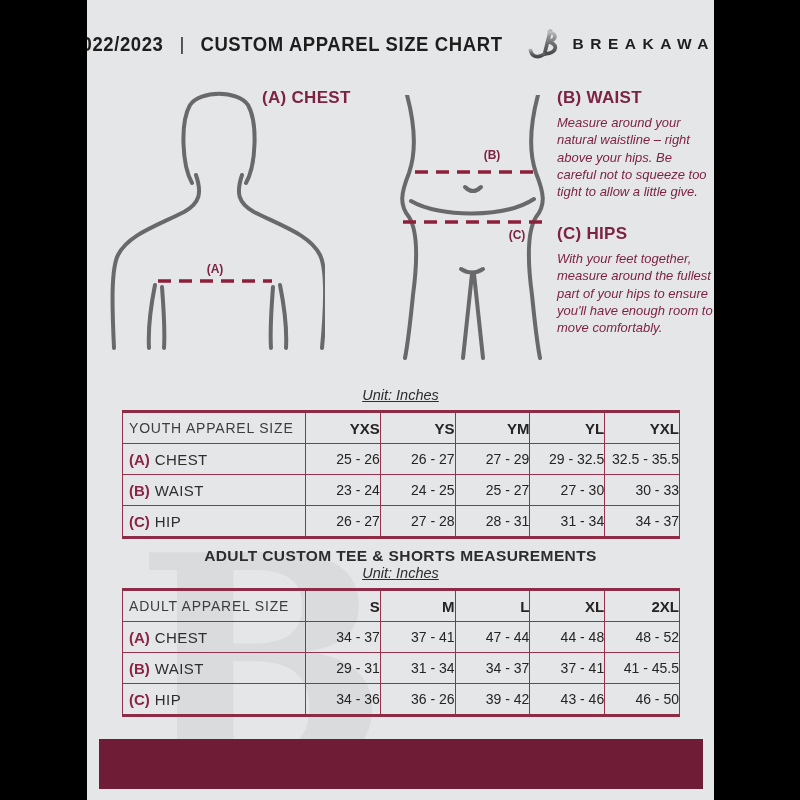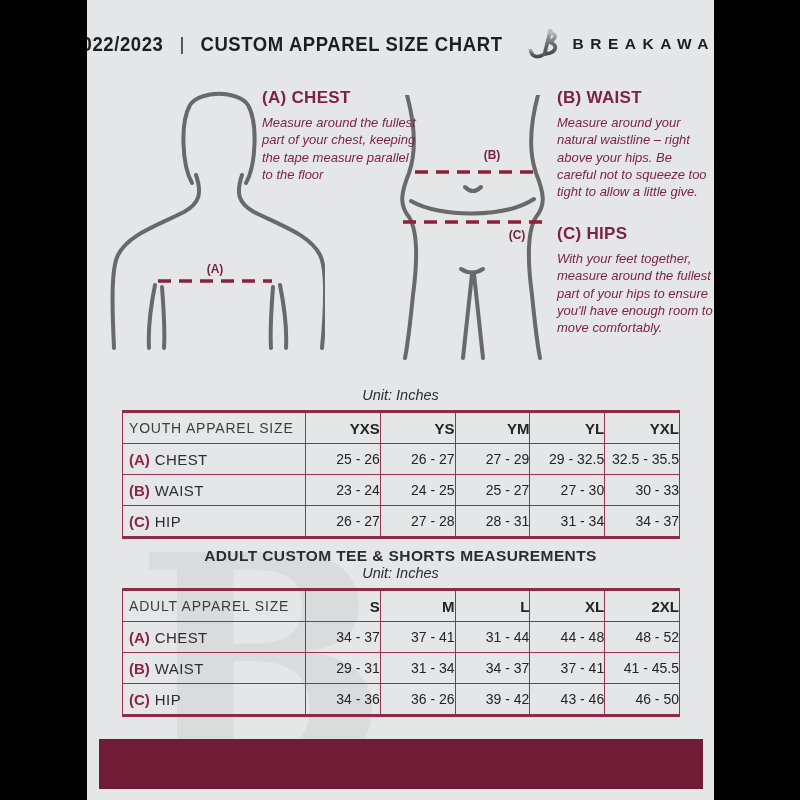--- a/index.html
+++ b/index.html
@@ -117,7 +117,6 @@
   </svg>
 
   <div class="instr-h" style="left:175px;top:88px">(A) CHEST</div>
-  <div class="instr-b" style="left:175px;top:114px;width:160px">Measure around the fullest part of your chest, keeping the tape measure parallel to the floor</div>
 
   <div class="instr-h" style="left:470px;top:88px">(B) WAIST</div>
   <div class="instr-b" style="left:470px;top:114px;width:150px">Measure around your natural waistline – right above your hips. Be careful not to squeeze too tight to allow a little give.</div>

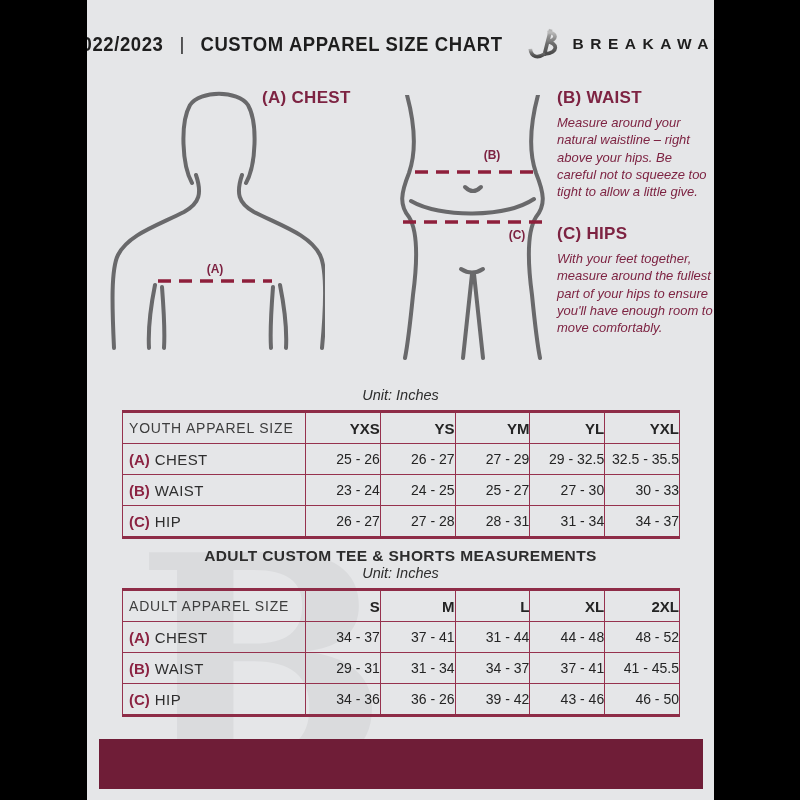--- a/index.html
+++ b/index.html
@@ -33,7 +33,7 @@
   .tbl-title{position:absolute;left:0;width:100%;text-align:center;font-weight:bold;
     font-size:15.5px;letter-spacing:.4px;color:#2d2d2d;z-index:2;}
   .tbl-unit{position:absolute;left:0;width:100%;text-align:center;font-style:italic;
-    font-size:14.5px;color:#2d2d2d;z-index:2;}
+    font-size:14.5px;color:#2d2d2d;z-index:2;text-decoration:underline;}
   
   table.size-table{
     position:absolute;left:35px;width:558px;border-collapse:collapse;table-layout:fixed;

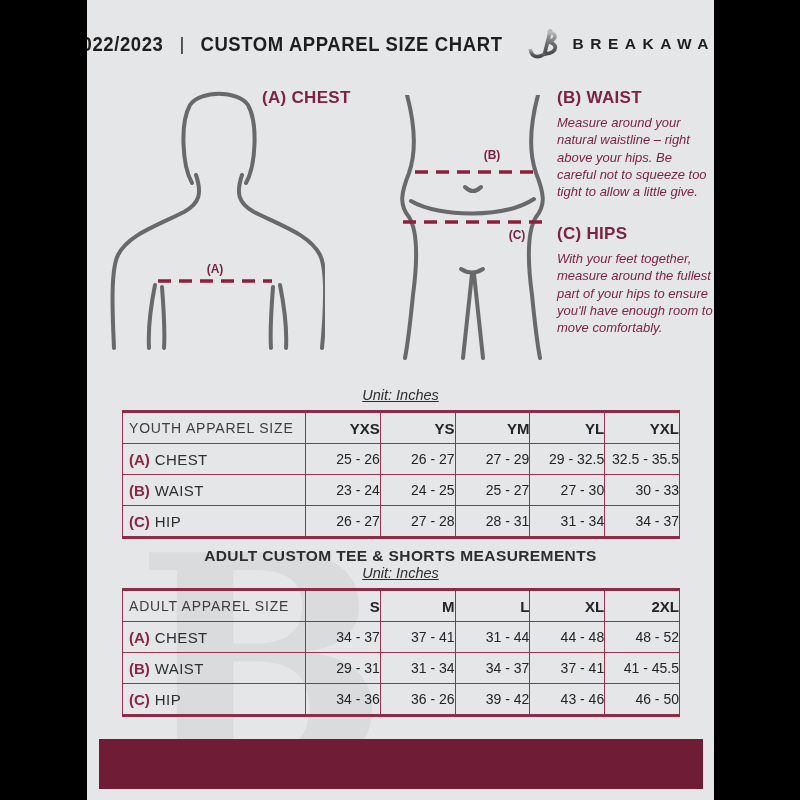--- a/index.html
+++ b/index.html
@@ -206,7 +206,7 @@
       </td>
       <td>34 - 37</td>
       <td>37 - 41</td>
-      <td>31 - 44</td>
+      <td>47 - 44</td>
       <td>44 - 48</td>
       <td>48 - 52</td>
     </tr>

